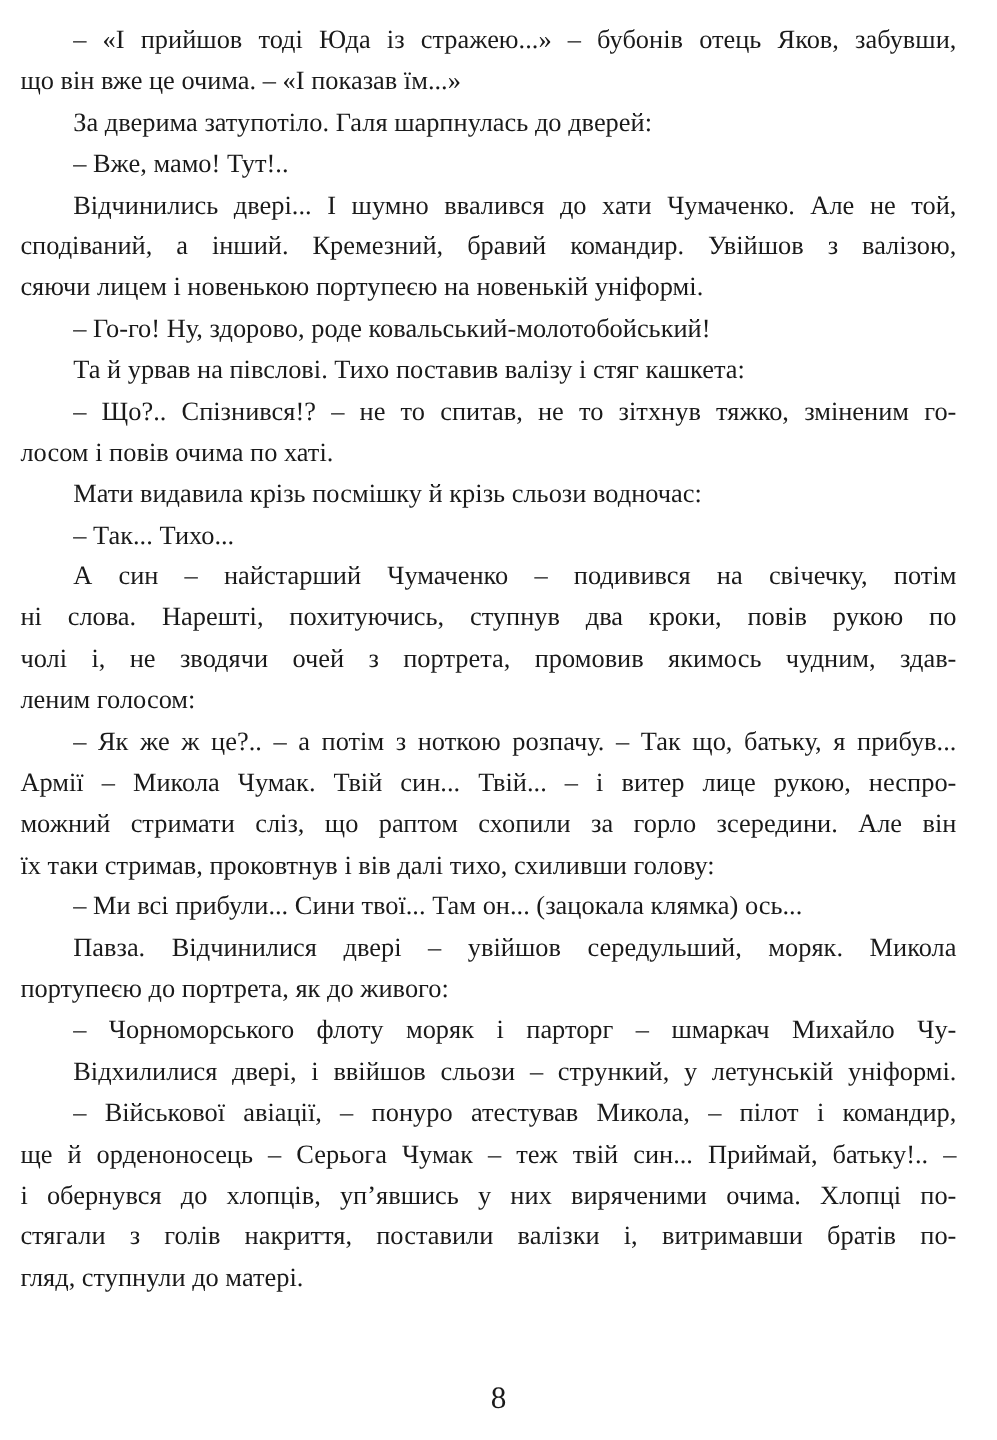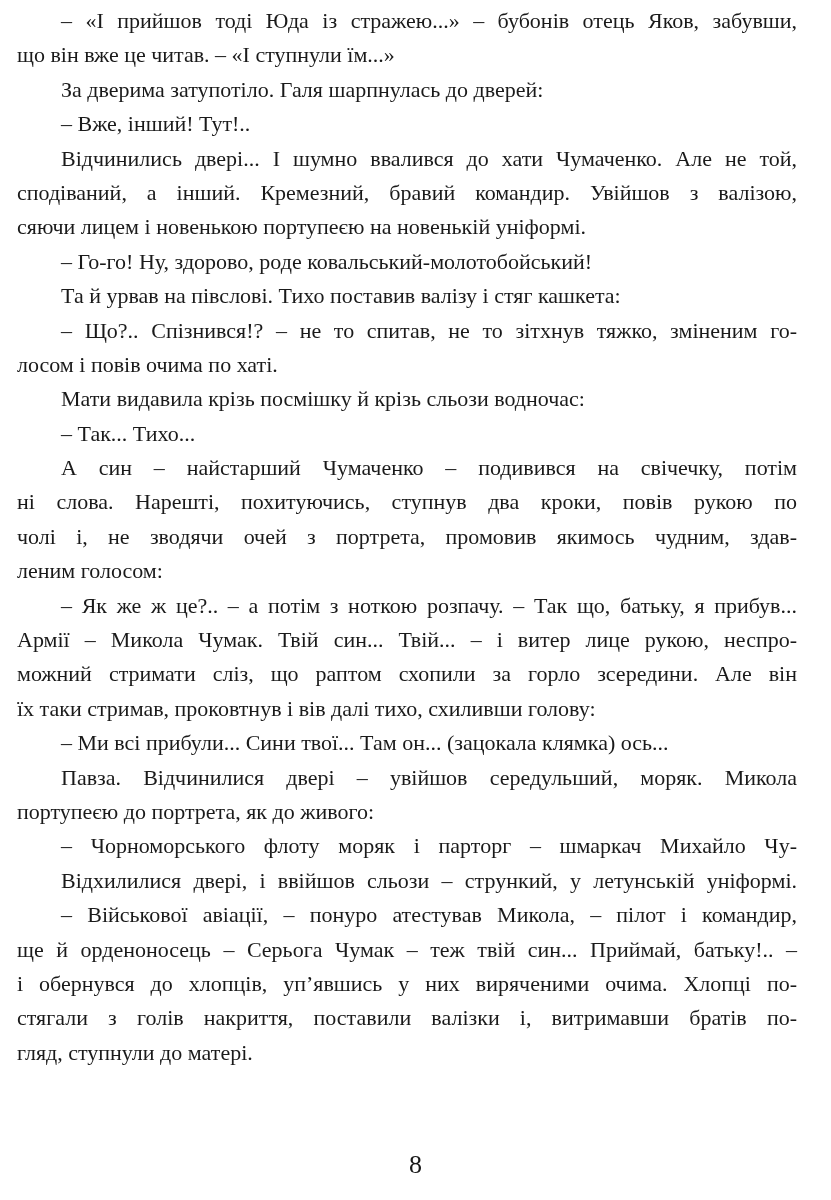--- a/index.html
+++ b/index.html
@@ -5,7 +5,7 @@
     html, body { margin: 0; padding: 0; background: #ffffff; }
     body { width: 831px; height: 1200px; position: relative; overflow: hidden; }
     .page {
-      position: absolute; left: 17px; top: 4px; width: 780px;
+      position: absolute; left: 17px; top: 16px; width: 780px;
       font-family: "Liberation Serif", "DejaVu Serif", serif;
       font-size: 22px; line-height: 34.4px; color: #1a1a1a;
     }

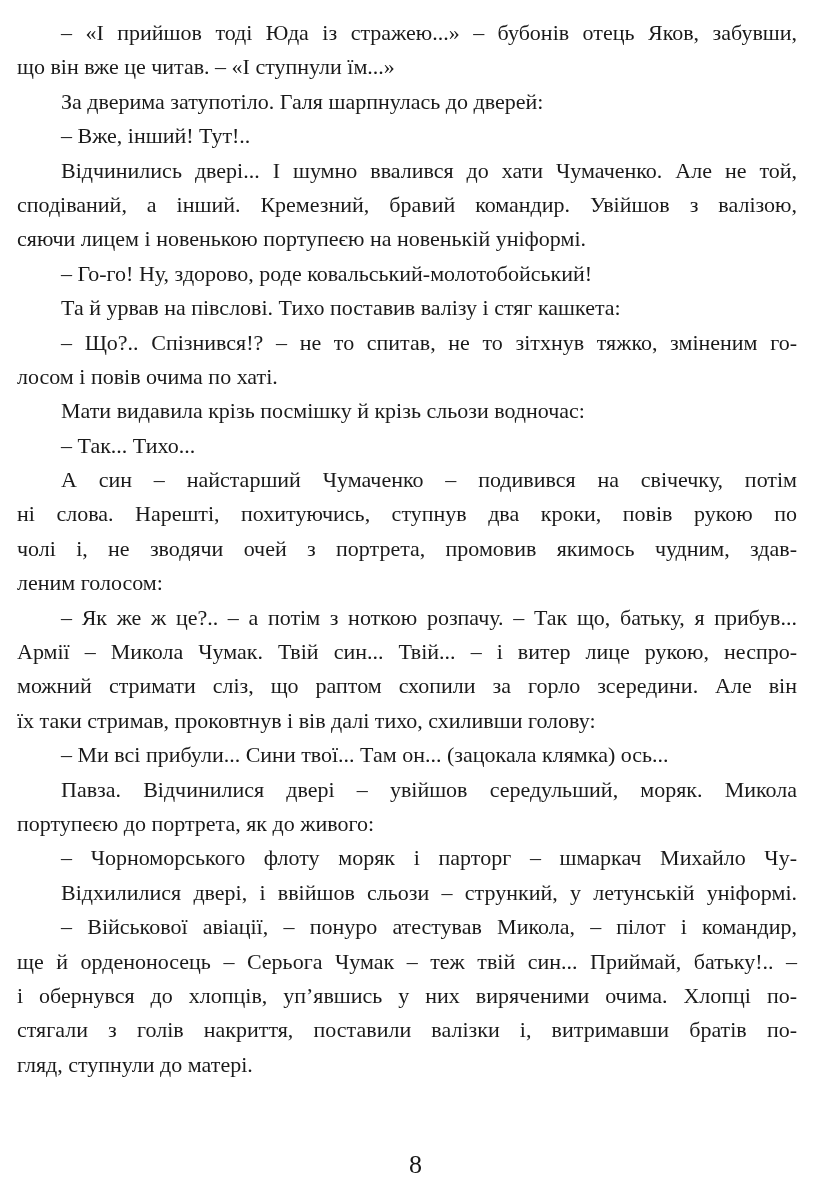--- a/index.html
+++ b/index.html
@@ -22,7 +22,7 @@
 
 <div class="page" id="page-body">
     <span class="line ind jus">– «І прийшов тоді Юда із стражею...» – бубонів отець Яков, забувши,</span>
-    <span class="line">що він вже це читав. – «І ступнули їм...»</span>
+    <span class="line">що він вже це очима. – «І показав їм...»</span>
     <span class="line ind">За дверима затупотіло. Галя шарпнулась до дверей:</span>
     <span class="line ind">– Вже, інший! Тут!..</span>
     <span class="line ind jus">Відчинились двері... І шумно ввалився до хати Чумаченко. Але не той,</span>

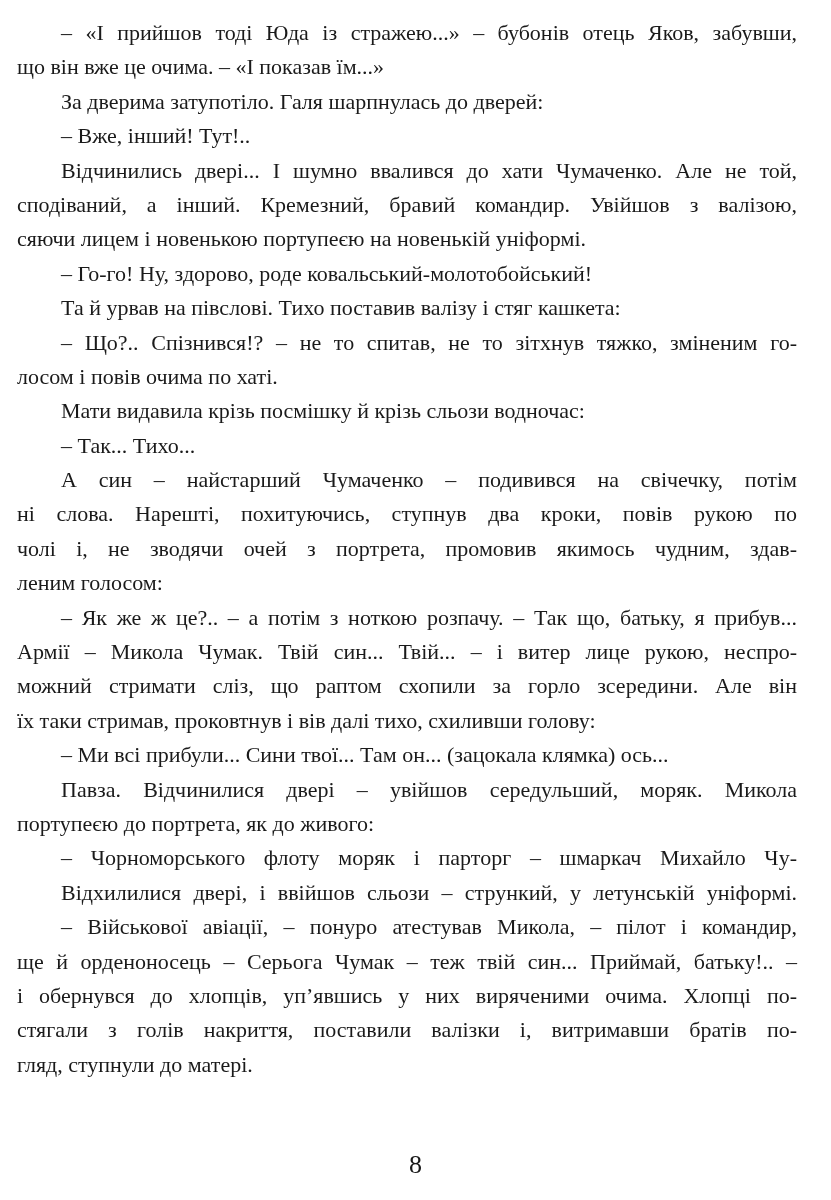--- a/index.html
+++ b/index.html
@@ -24,7 +24,7 @@
     <span class="line ind jus">– «І прийшов тоді Юда із стражею...» – бубонів отець Яков, забувши,</span>
     <span class="line">що він вже це очима. – «І показав їм...»</span>
     <span class="line ind">За дверима затупотіло. Галя шарпнулась до дверей:</span>
-    <span class="line ind">– Вже, інший! Тут!..</span>
+    <span class="line ind">– Вже, мамо! Тут!..</span>
     <span class="line ind jus">Відчинились двері... І шумно ввалився до хати Чумаченко. Але не той,</span>
     <span class="line jus">сподіваний, а інший. Кремезний, бравий командир. Увійшов з валізою,</span>
     <span class="line">сяючи лицем і новенькою портупеєю на новенькій уніформі.</span>

